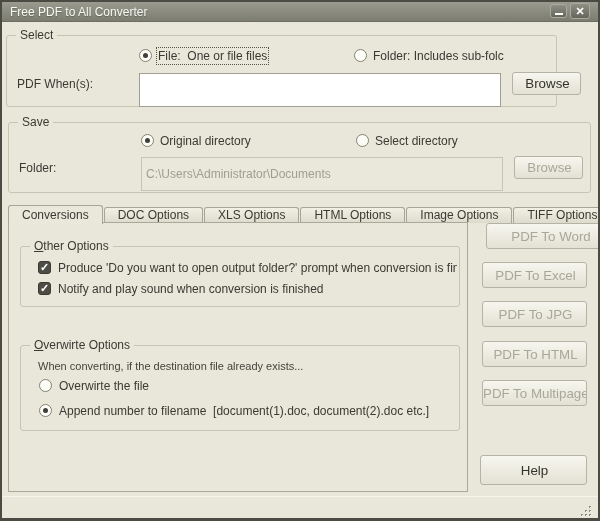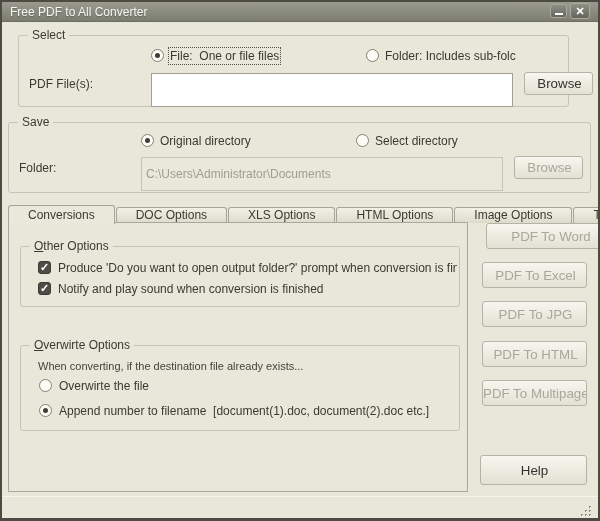--- a/index.html
+++ b/index.html
@@ -123,7 +123,7 @@
     </div>
   </div>
 
-  <div class="groupbox" style="left:16px; top:33px; width:551px; height:72px;">
+  <div class="groupbox" style="left:4px; top:33px; width:551px; height:72px;">
     <span class="legend">Select</span>
     <div class="radio checked" style="left:132px; top:13px;"></div>
     <span class="ctl-label focus-rect" style="left:151px; top:13px;">File:  One or file files</span>

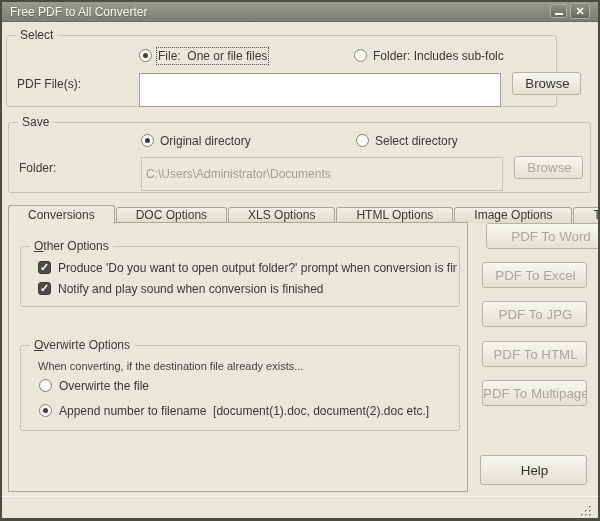--- a/index.html
+++ b/index.html
@@ -129,7 +129,7 @@
     <span class="ctl-label focus-rect" style="left:151px; top:13px;">File:  One or file files</span>
     <div class="radio" style="left:347px; top:13px;"></div>
     <span class="ctl-label" style="left:366px; top:13px;">Folder: Includes sub-folc</span>
-    <span class="ctl-label" style="left:10px; top:41px;">PDF File(s):</span>
+    <span class="ctl-label" style="left:10px; top:41px;">PDF When(s):</span>
     <input class="textbox" style="left: 132px; top: 37px; width: 362px; height: 21px;" value="">
     <button class="btn" style="left:505px; top:36px; width:69px; height:23px;">Browse</button>
   </div>

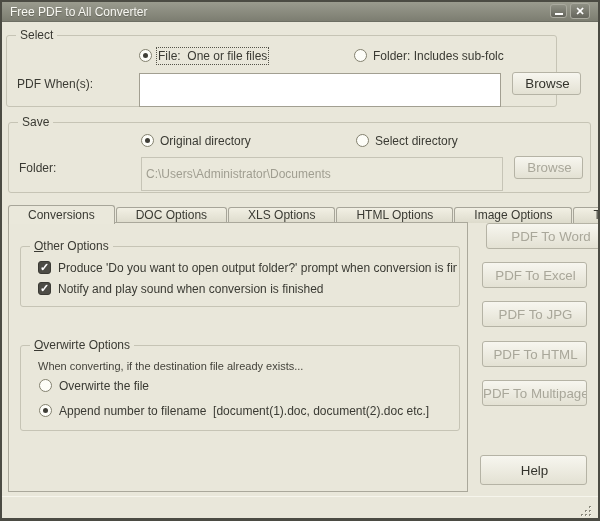--- a/index.html
+++ b/index.html
@@ -86,7 +86,7 @@
     display:flex; align-items:flex-end;
   }
   .tab {
-    height:16px; line-height:15px; padding:0 19px;
+    height:16px; line-height:15px; padding:0 13px;
     background:linear-gradient(#f2f0e4,#dddbcc);
     border:1px solid #a7a599; border-bottom:none;
     border-radius:3px 3px 0 0; margin-right:1px; white-space:nowrap;

